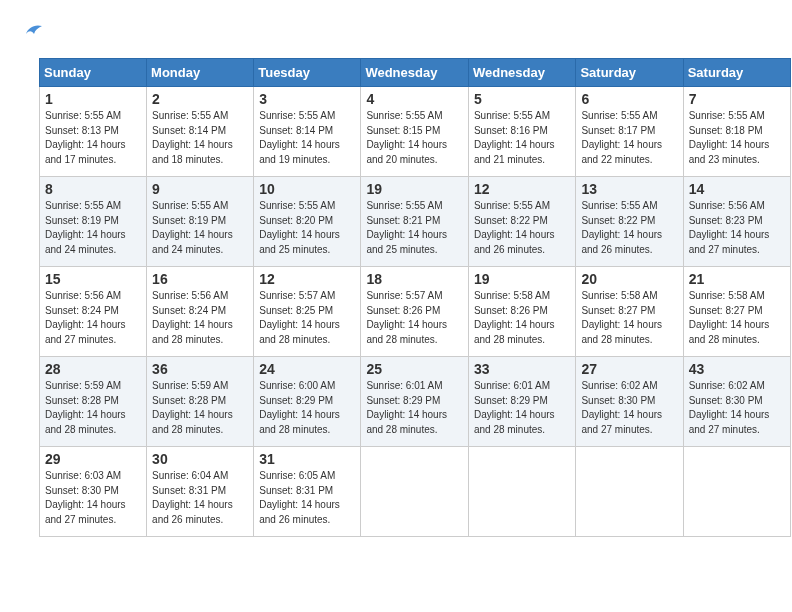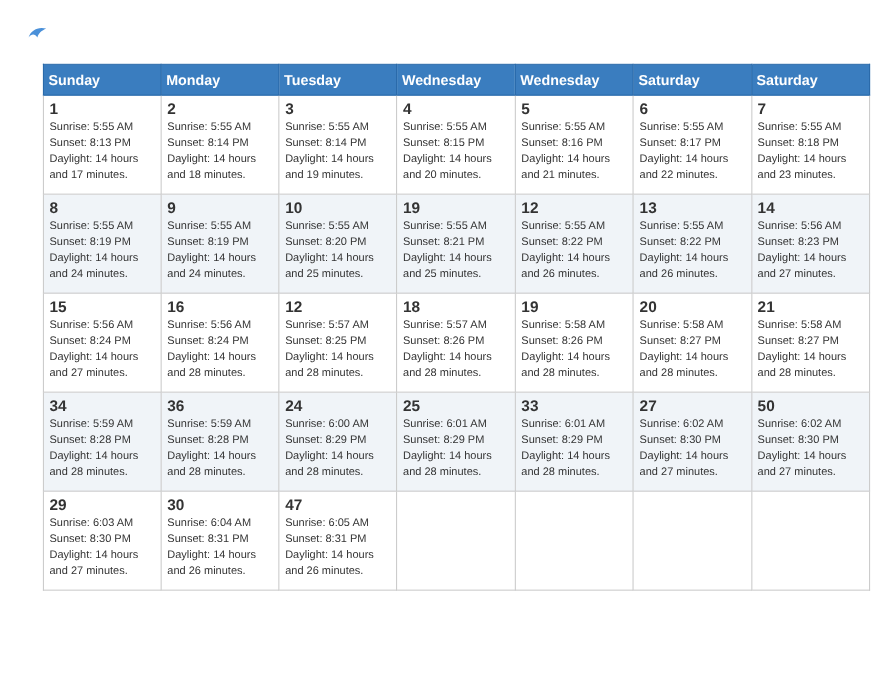--- a/index.html
+++ b/index.html
@@ -221,7 +221,7 @@
       </tr>
       <tr>
         <td>
-          <span class="day-num">34</span>
+          <span class="day-num">28</span>
           <span class="day-info">Sunrise: 5:59 AM<br>Sunset: 8:28 PM<br>Daylight: 14 hours and 28 minutes.</span>
         </td>
         <td>

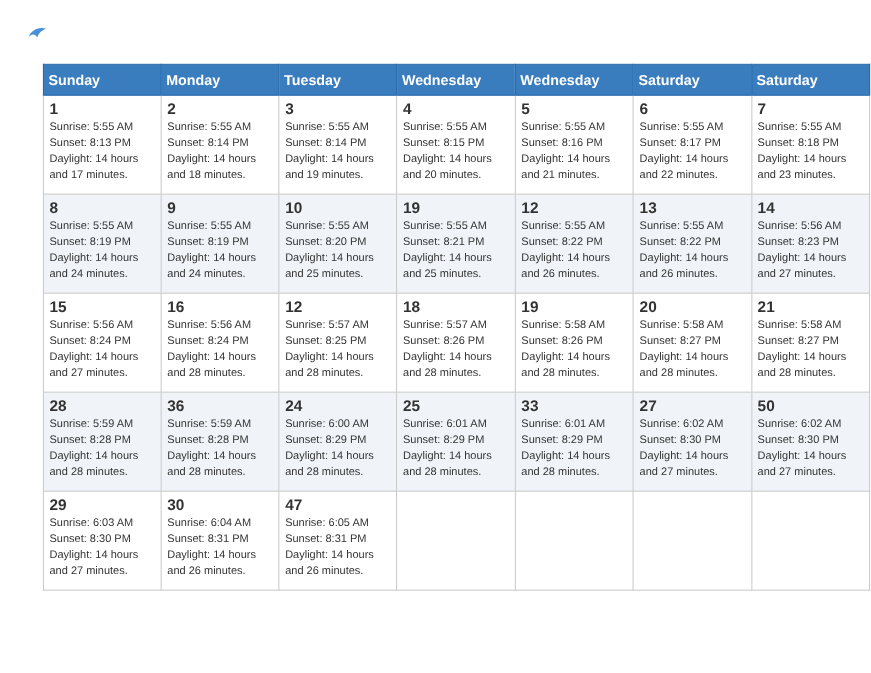--- a/index.html
+++ b/index.html
@@ -245,7 +245,7 @@
           <span class="day-info">Sunrise: 6:02 AM<br>Sunset: 8:30 PM<br>Daylight: 14 hours and 27 minutes.</span>
         </td>
         <td>
-          <span class="day-num">50</span>
+          <span class="day-num">43</span>
           <span class="day-info">Sunrise: 6:02 AM<br>Sunset: 8:30 PM<br>Daylight: 14 hours and 27 minutes.</span>
         </td>
       </tr>

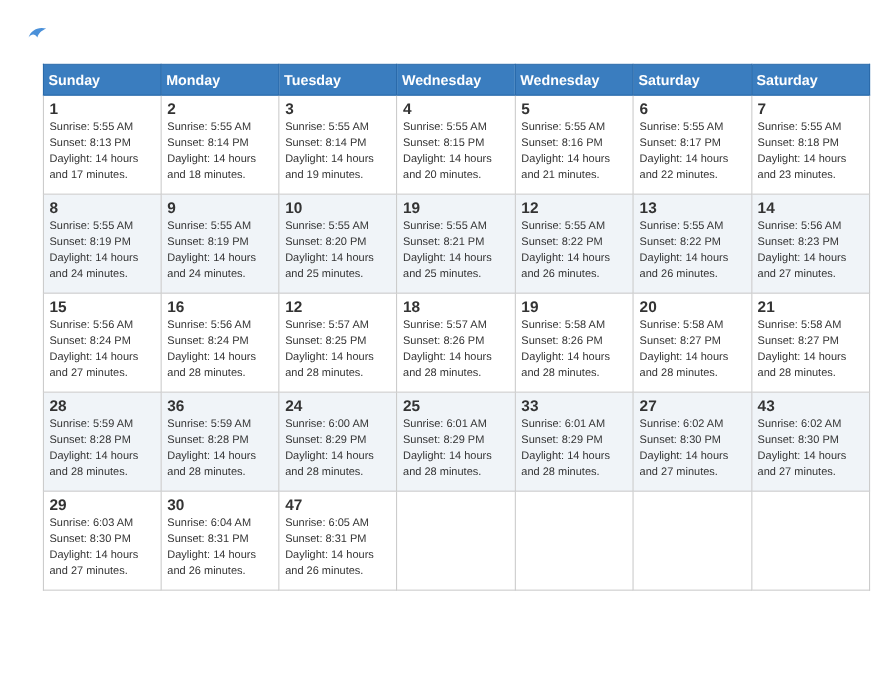--- a/index.html
+++ b/index.html
@@ -259,7 +259,7 @@
           <span class="day-info">Sunrise: 6:04 AM<br>Sunset: 8:31 PM<br>Daylight: 14 hours and 26 minutes.</span>
         </td>
         <td>
-          <span class="day-num">47</span>
+          <span class="day-num">31</span>
           <span class="day-info">Sunrise: 6:05 AM<br>Sunset: 8:31 PM<br>Daylight: 14 hours and 26 minutes.</span>
         </td>
         <td class="empty-cell"></td>

